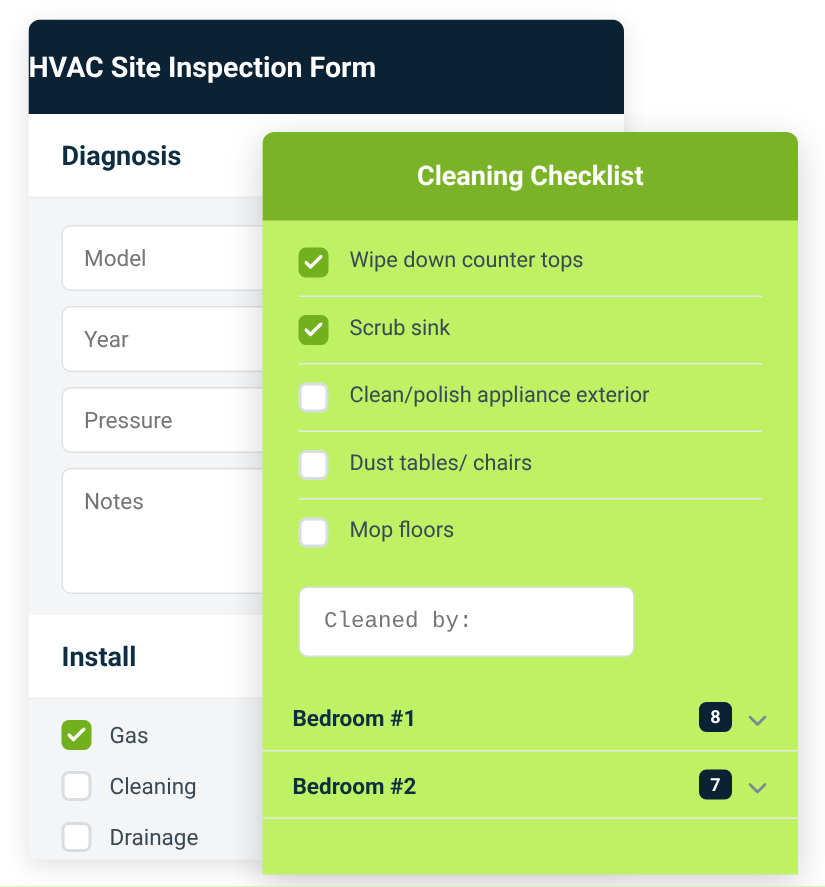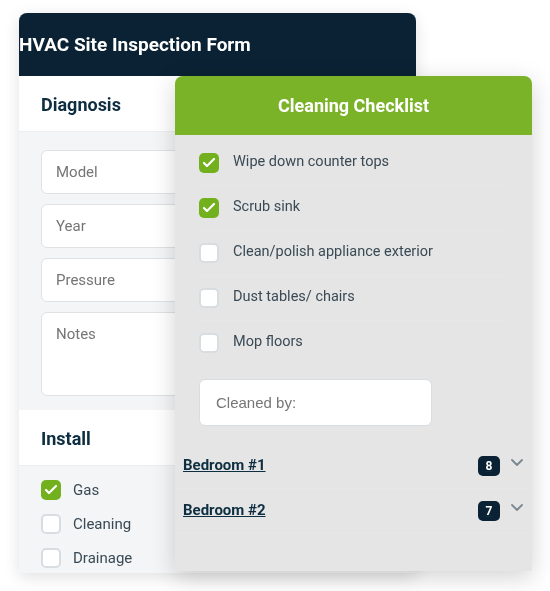--- a/index.html
+++ b/index.html
@@ -92,10 +92,10 @@
   .card2 {
     position: absolute;
     left: 175px;
-    top: 76px;
+    top: 88px;
     width: 357px;
     height: 495px;
-    background: #e5e5e5;
+    background: #bef264;
     border-radius: 8px 8px 0 0;
     overflow: hidden;
     box-shadow: 0 6px 24px rgba(0,0,0,0.18);

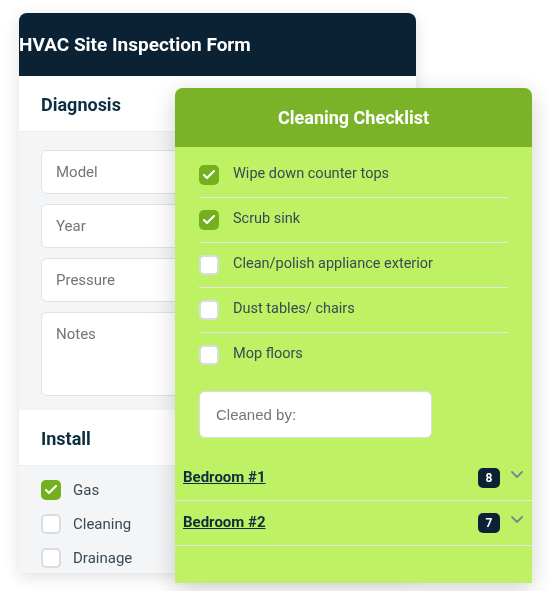--- a/index.html
+++ b/index.html
@@ -136,6 +136,7 @@
     padding: 14px 16px;
     font-size: 15px;
     color: #3a4a55;
+    font-family: Liberation Mono, monospace;
   }
   .room-row {
     display: flex;

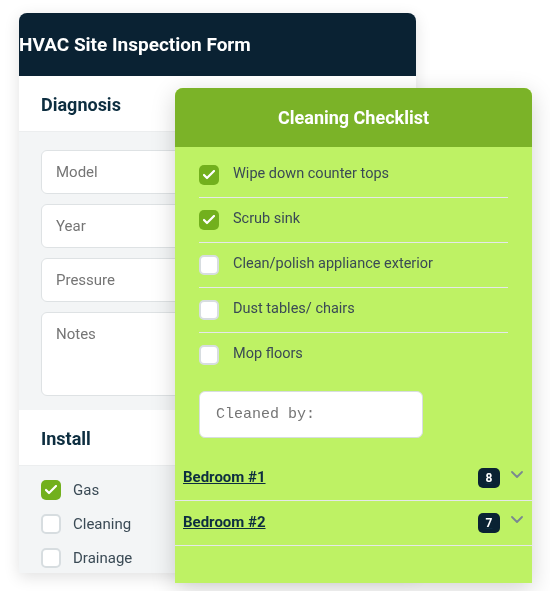--- a/index.html
+++ b/index.html
@@ -140,15 +140,14 @@
   }
   .room-row {
     display: flex;
-    align-items: flex-start;
-    padding: 12px 8px;
+    align-items: flex-end;
+    padding: 12px 20px;
     border-bottom: 1px solid #e5e8ea;
     font-weight: 700;
     font-size: 15px;
     color: #0d2e40;
     cursor: pointer;
     gap: 10px;
-    text-decoration: underline;
   }
   .room-row .label { flex: 1; }
   .badge {

